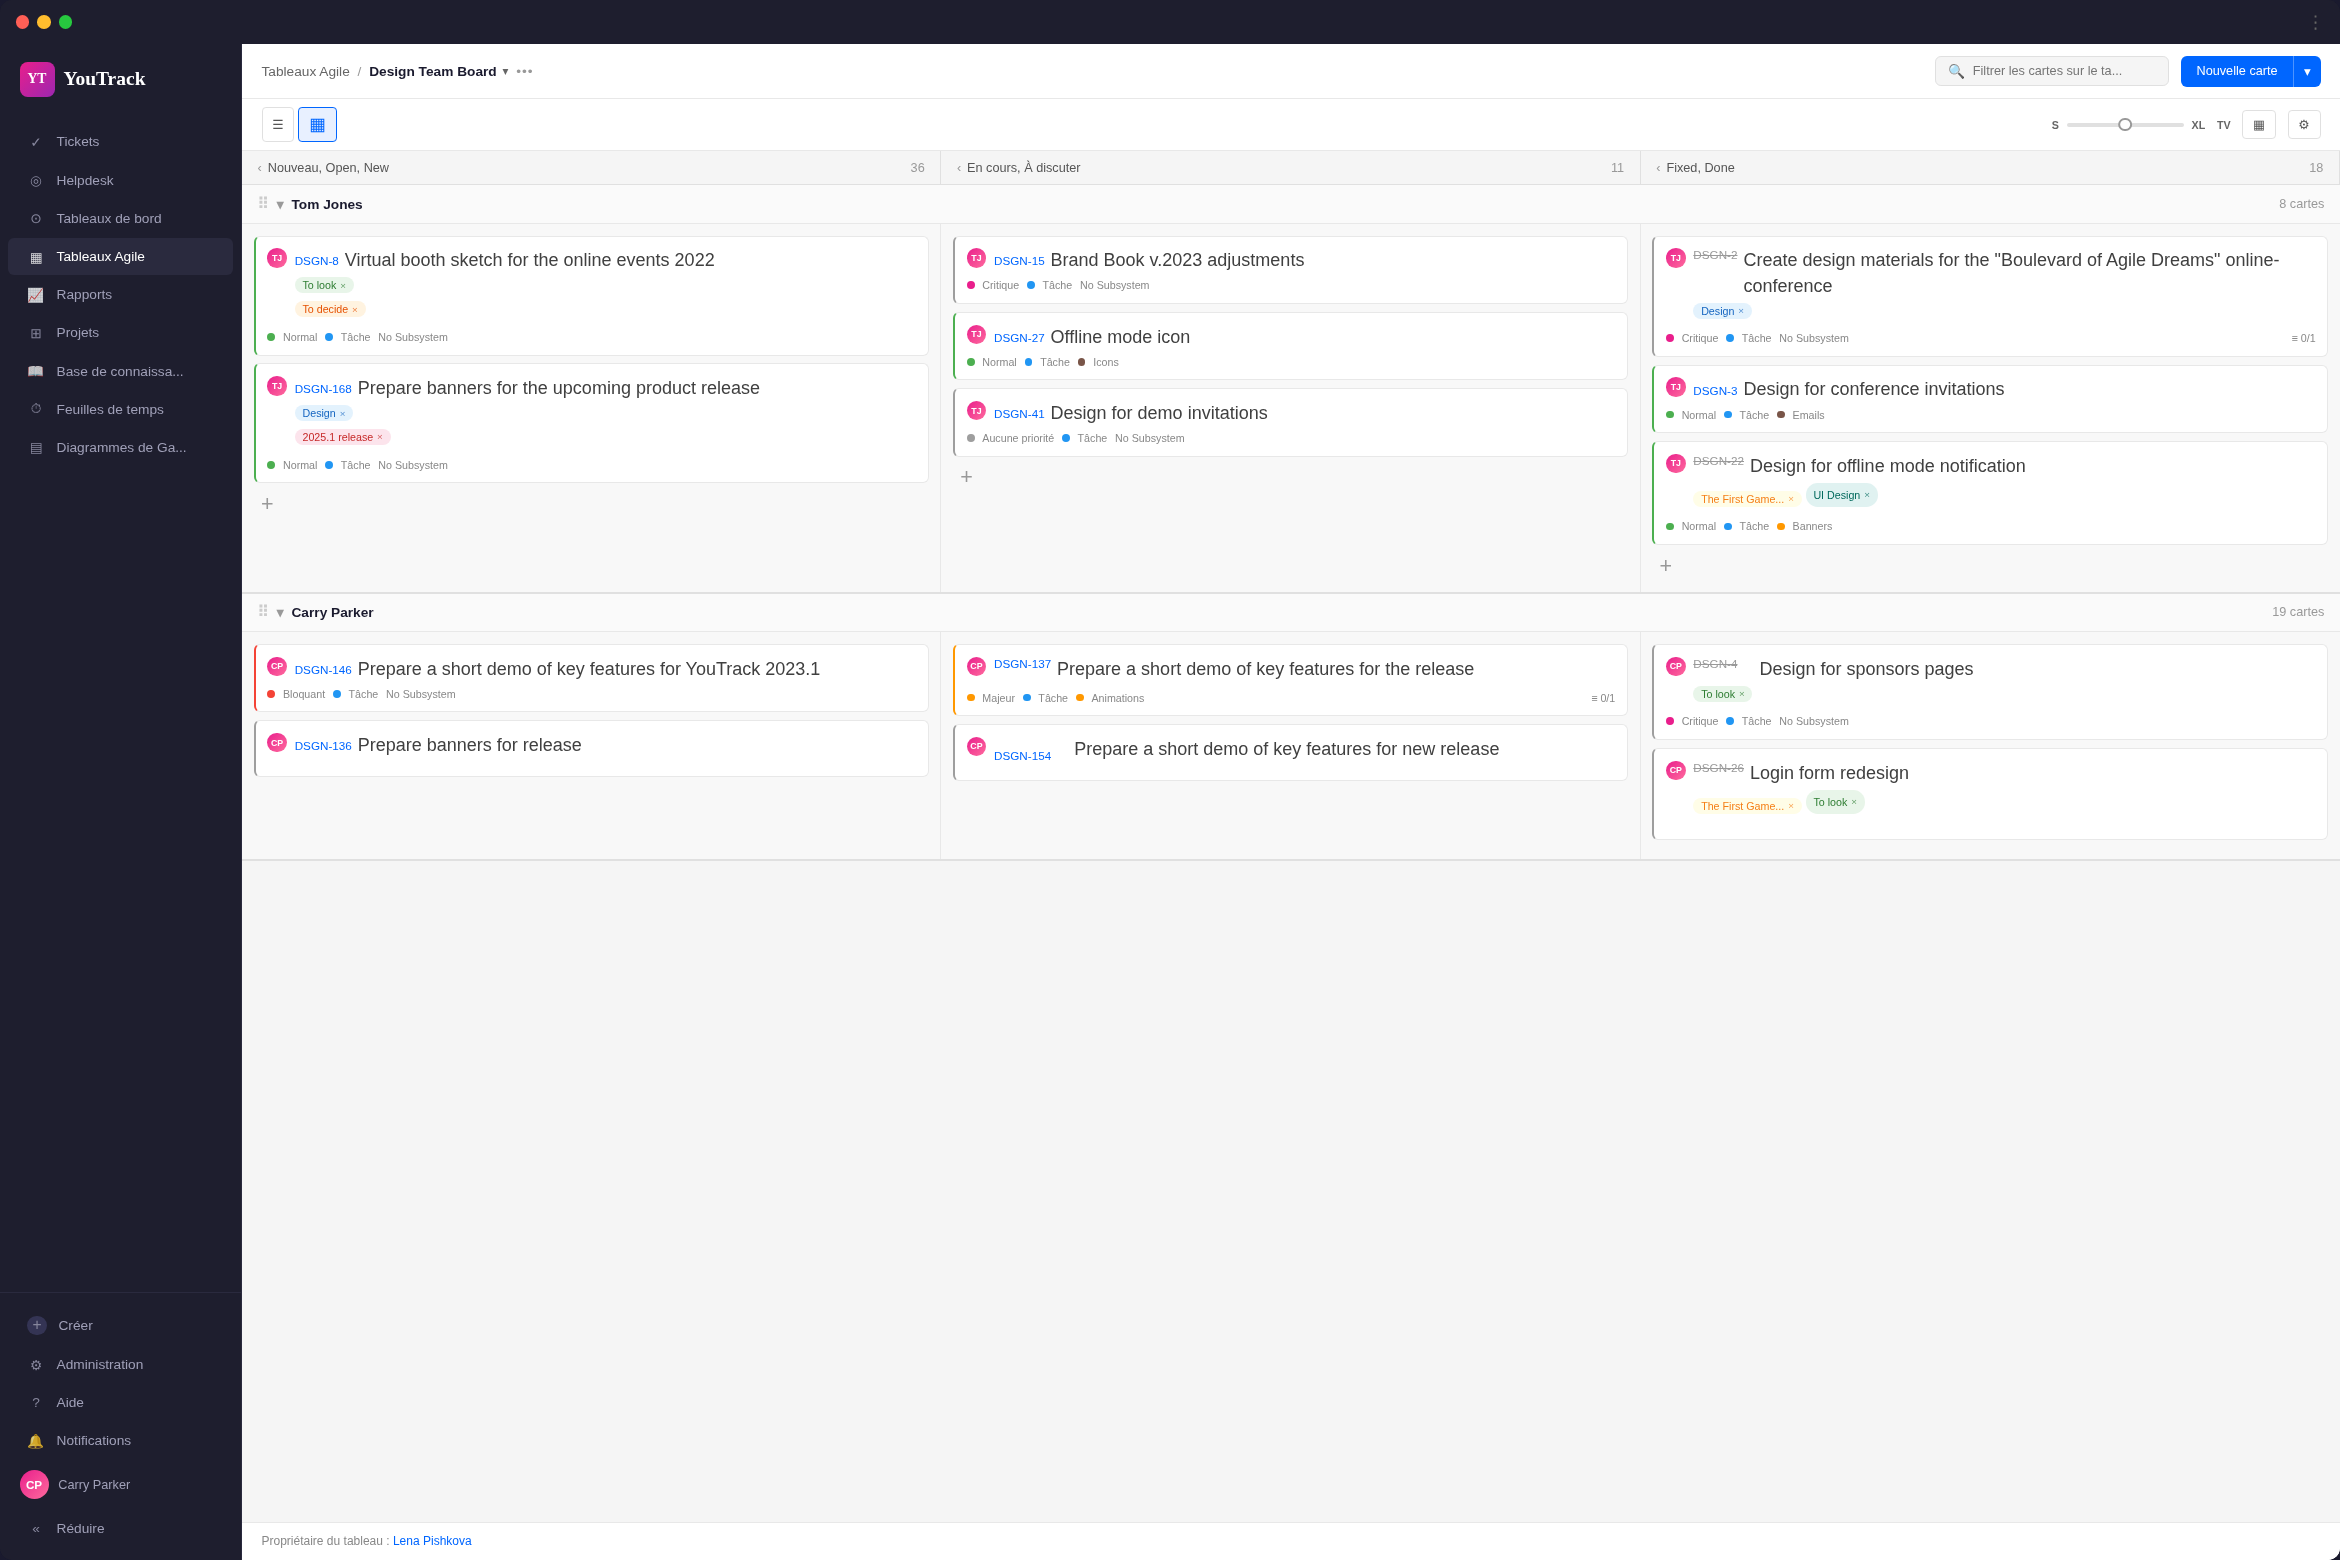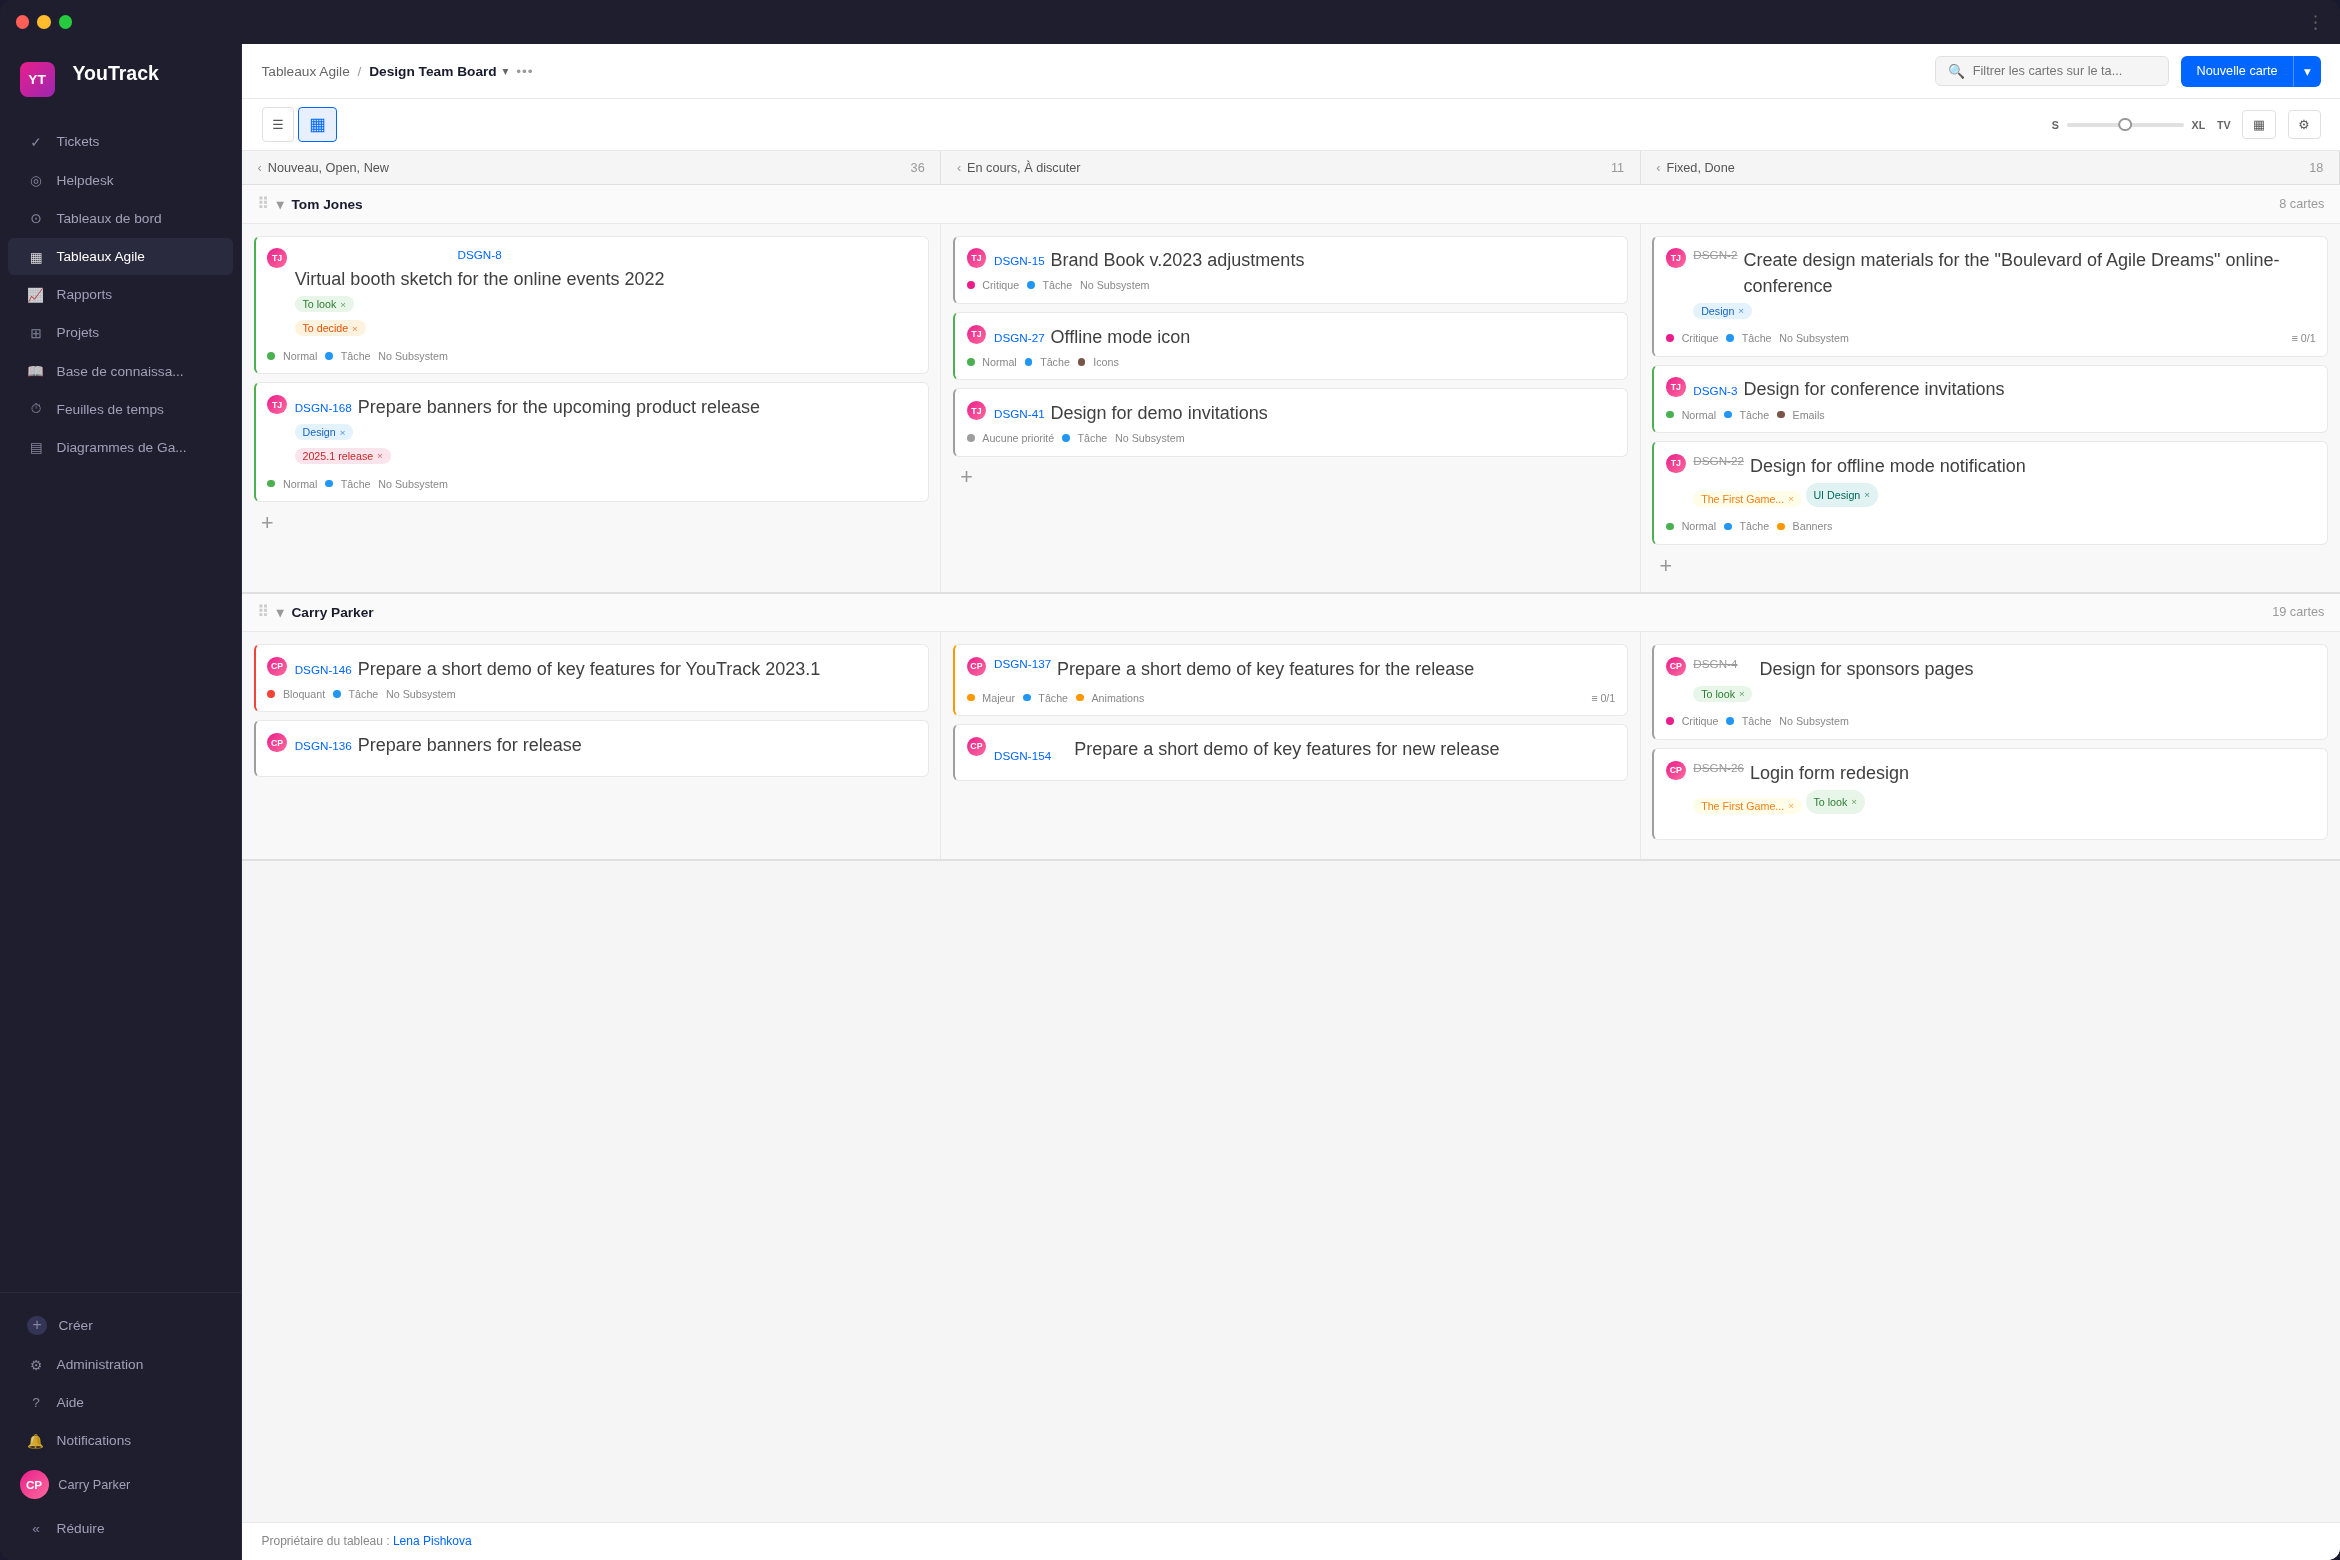--- a/index.html
+++ b/index.html
@@ -17,9 +17,10 @@
     }
     .sidebar-logo {
       display: flex;
-      align-items: flex-start;
-      gap: 18px;
+      align-items: center;
+      gap: 9px;
       padding: 17.6px 19.5px;
+      font-family: Liberation Serif, serif;
     }
     .logo-icon {
       width: 35px;

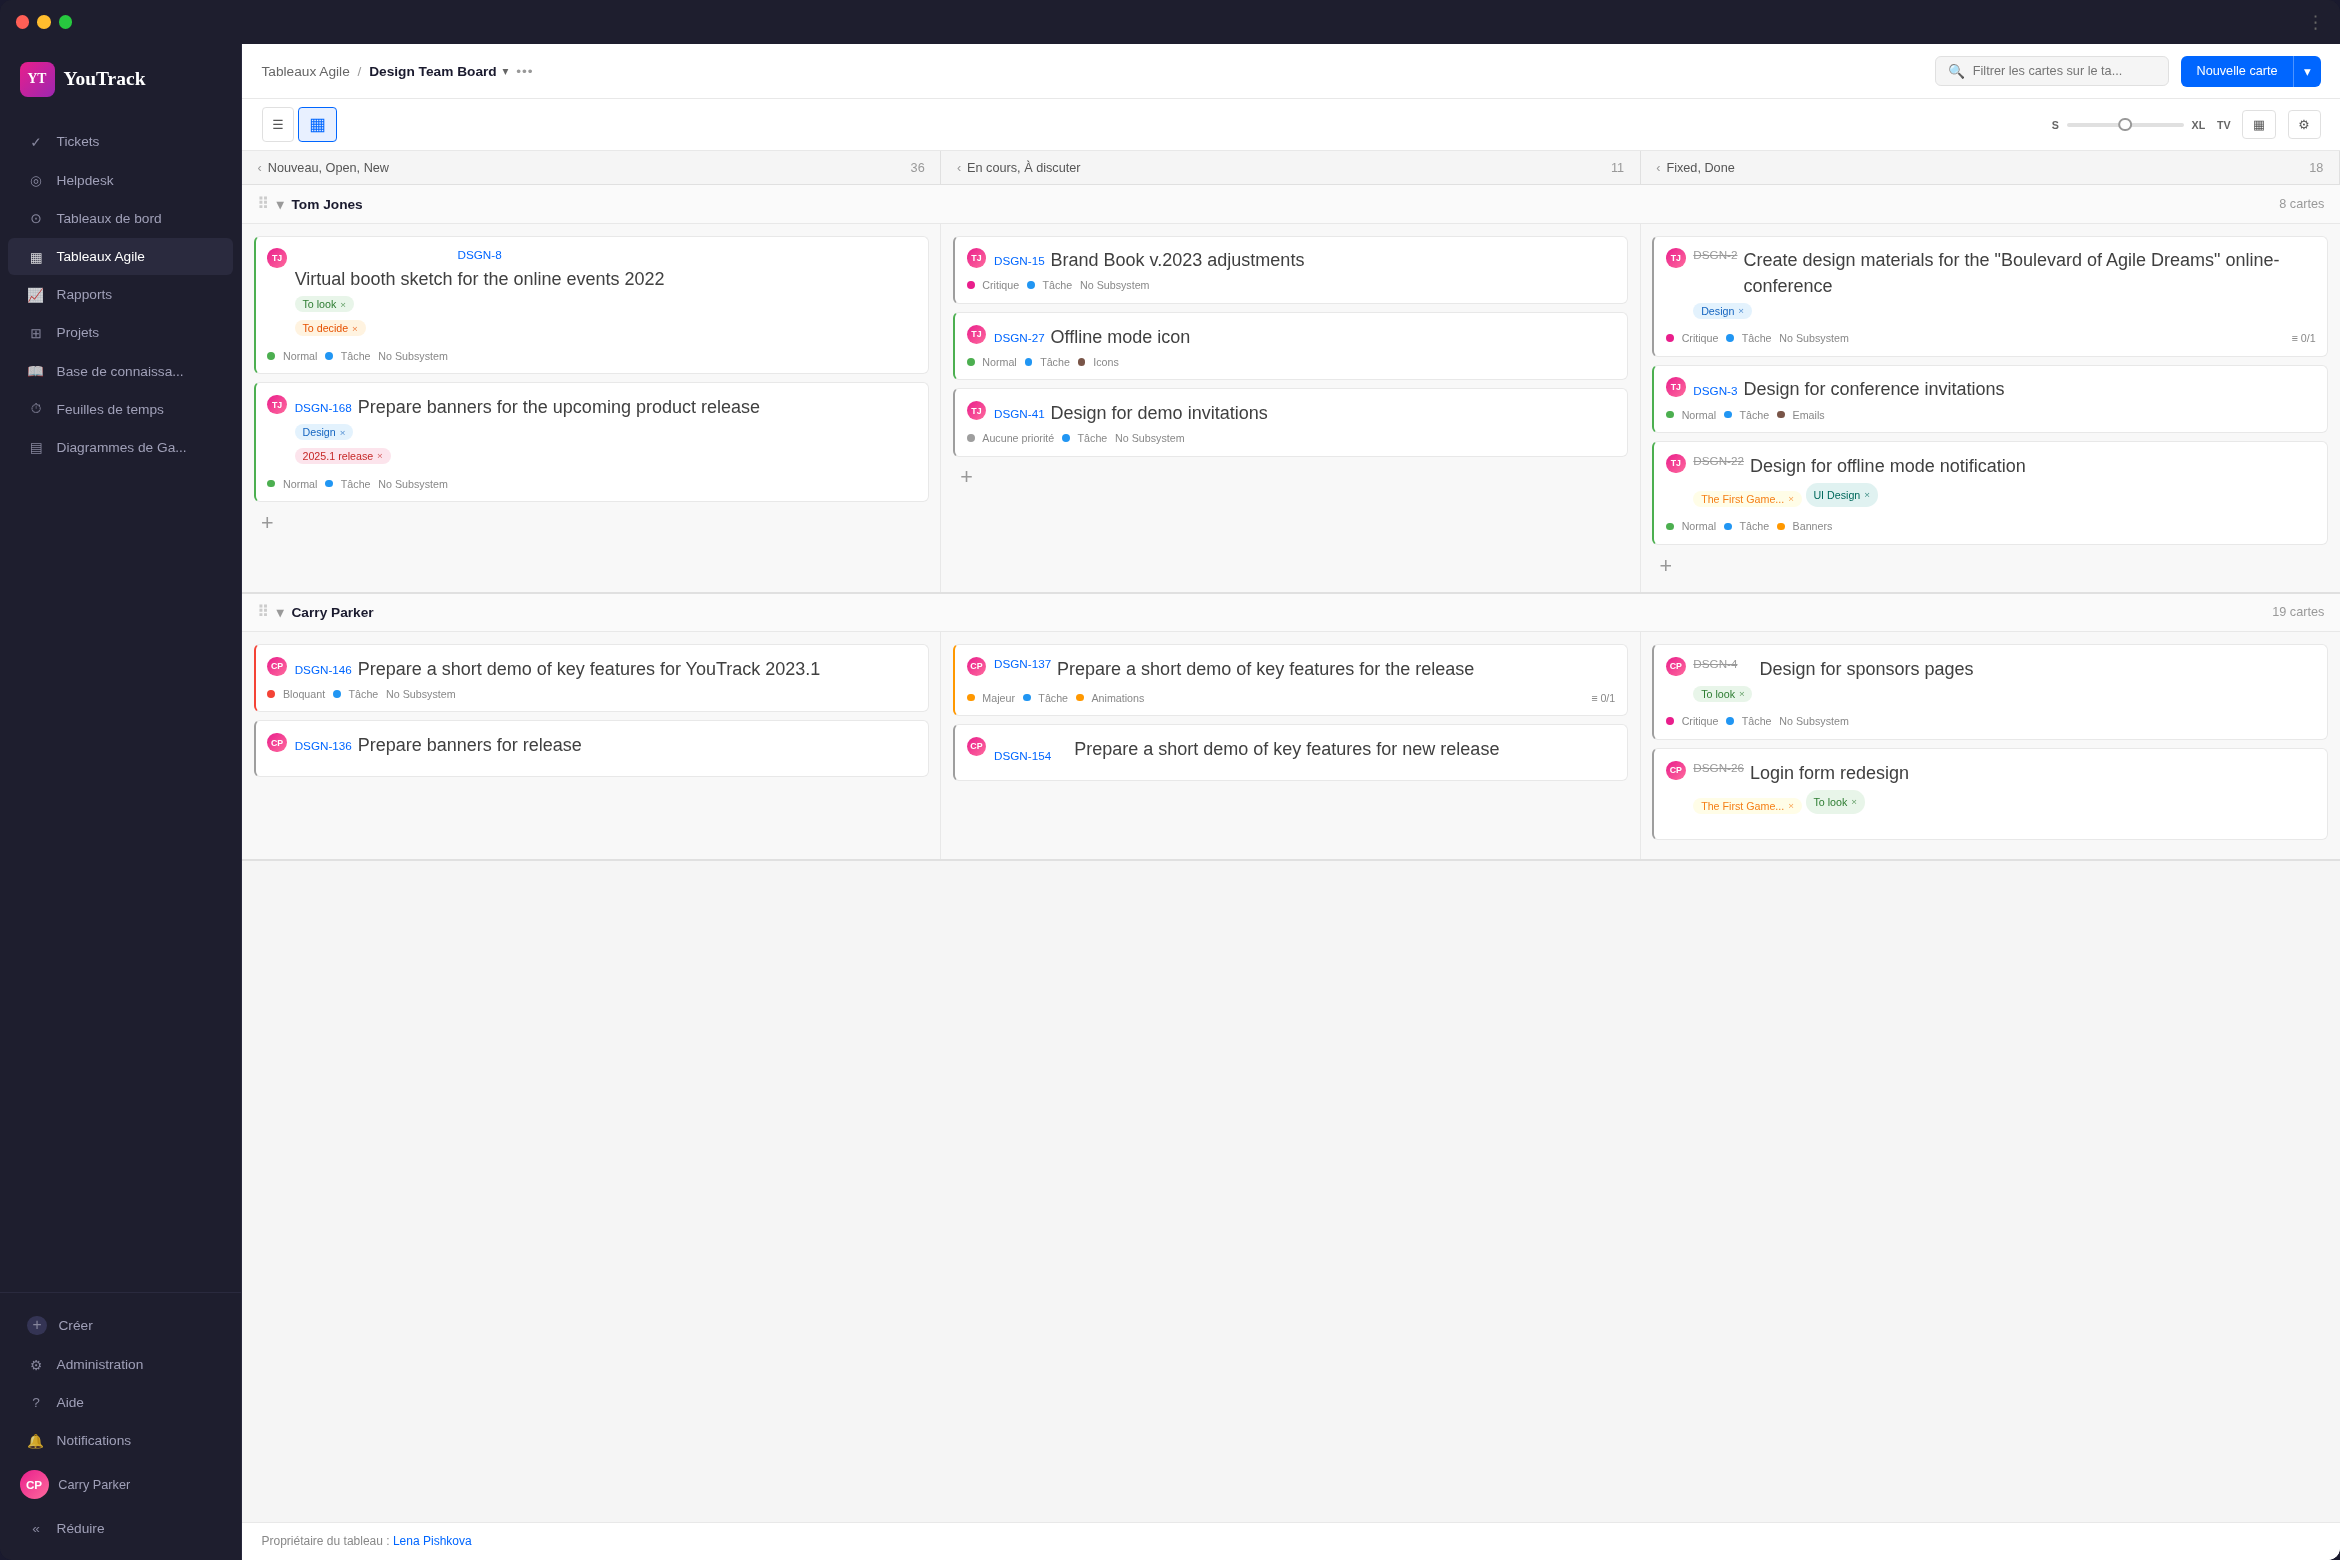--- a/index.html
+++ b/index.html
@@ -632,7 +632,7 @@
                   <div class="card-header">
                     <div class="meta-avatar">TJ</div>
                     <div>
-                      <div style="display:flex; align-items:center; gap:5.9px; margin-bottom:3.9px;flex-direction:column;">
+                      <div style="display:flex; align-items:center; gap:5.9px; margin-bottom:3.9px;">
                         <span class="card-id">DSGN-8</span>
                         <span class="card-title">Virtual booth sketch for the online events 2022</span>
                       </div>

